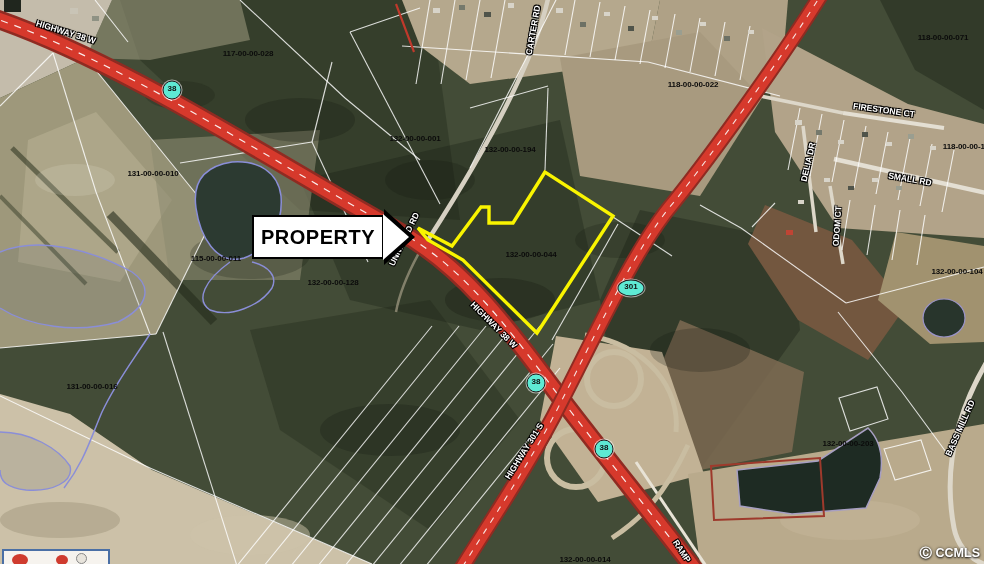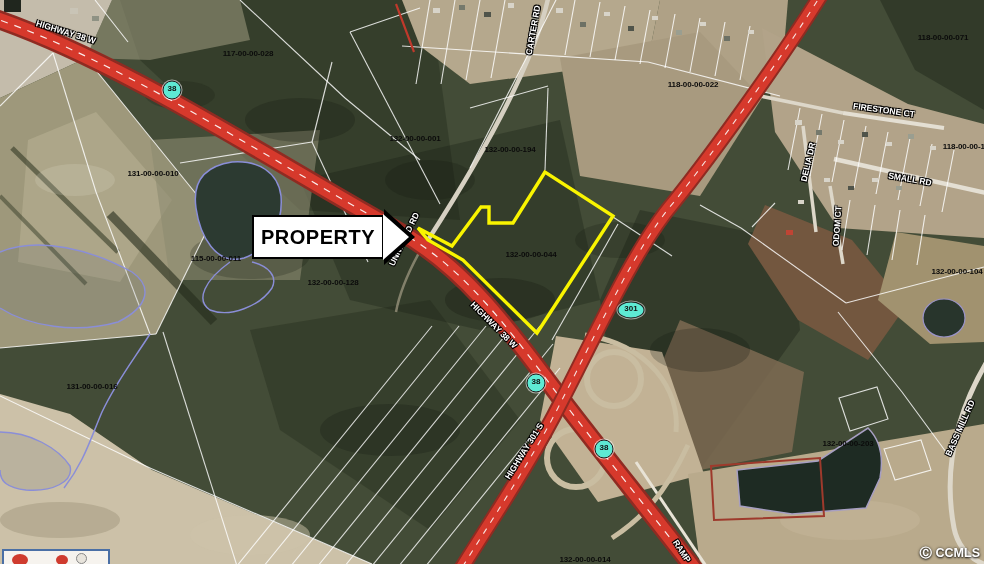--- a/index.html
+++ b/index.html
@@ -14,7 +14,7 @@
   .shield{position:absolute;transform:translate(-50%,-50%);width:17px;height:17px;border-radius:50%;
     background:#5eead4;border:1.4px solid #1c1c1c;color:#111;text-align:center;
     font:700 8px/14.5px "Liberation Sans",sans-serif;box-shadow:0 0 0 1px rgba(255,255,255,.55);}
-  .shield.oval{width:25px;height:15px;line-height:12.5px;border-radius:50%;margin-top:22px;}
+  .shield.oval{width:25px;height:15px;line-height:12.5px;border-radius:50%;}
   .arrow-box{position:absolute;left:252px;top:215px;width:128px;height:40px;background:#fff;
     border:2px solid #000;display:flex;align-items:center;justify-content:center;z-index:30;}
   .arrow-box:before{content:"";position:absolute;left:130px;top:50%;transform:translateY(-50%);

